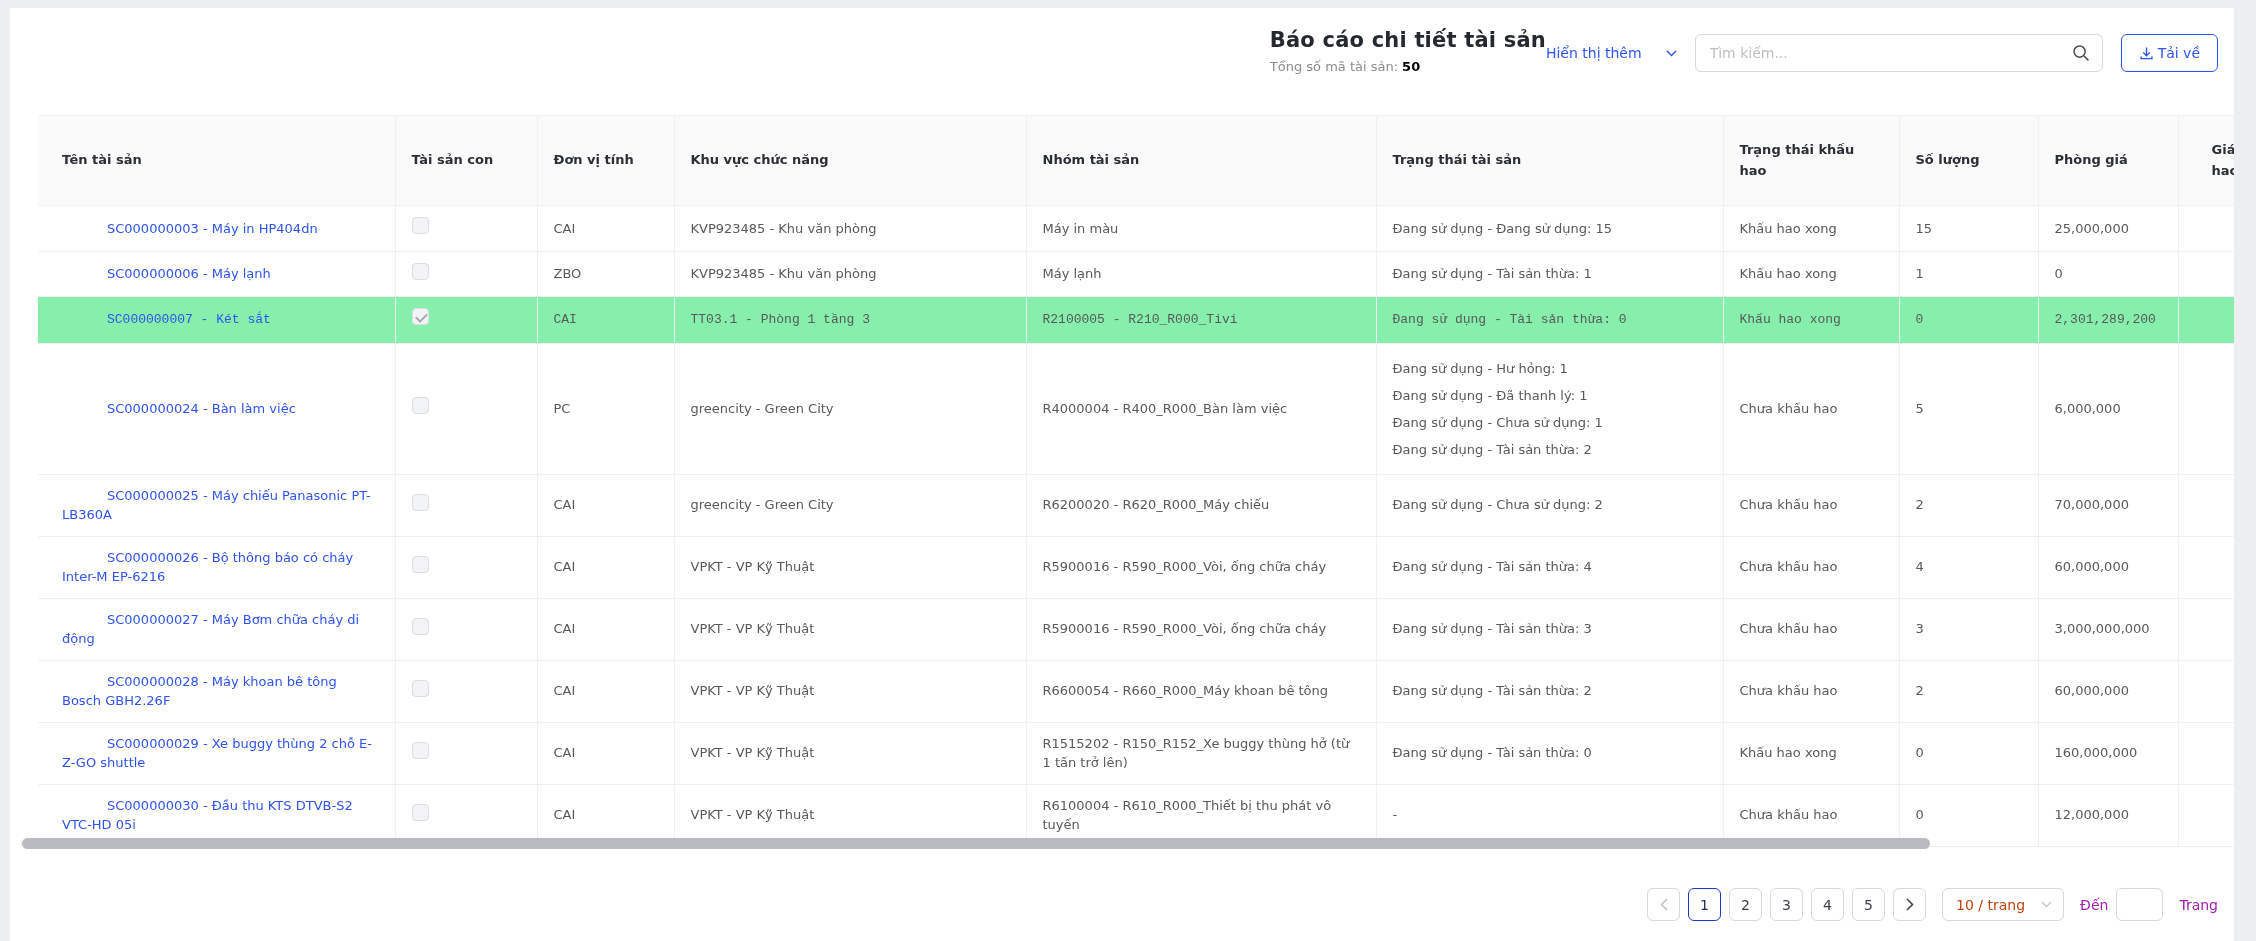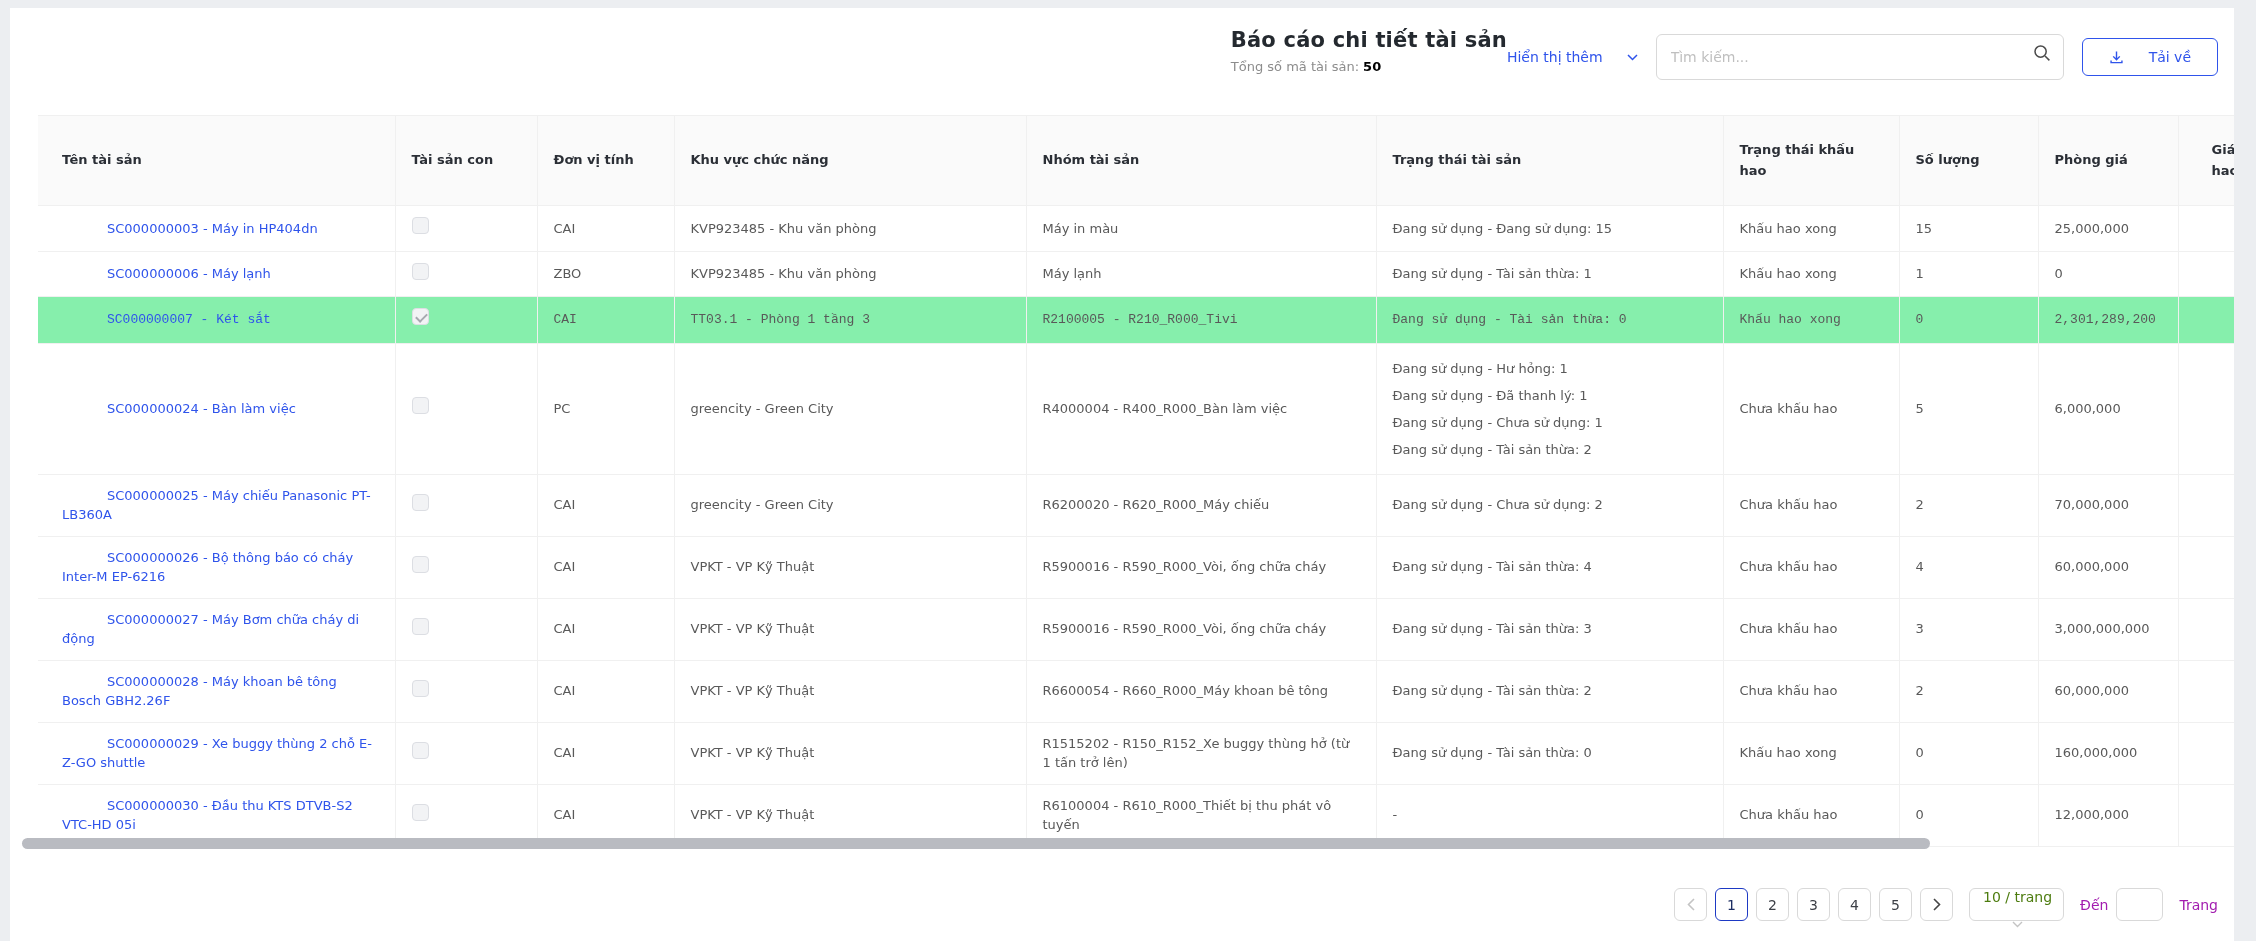--- a/index.html
+++ b/index.html
@@ -31,7 +31,7 @@
   .show-more { display:flex; align-items:center; gap:24px; color:#2f54eb; font-size:14px; cursor:pointer; text-decoration:none; white-space:nowrap; }
   .search-box { position:relative; width:408px; }
   .search-box input {
-    width:100%; height:46px; border:1px solid #d9d9d9; border-radius:6px;
+    width:100%; height:38px; border:1px solid #d9d9d9; border-radius:6px;
     padding:4px 42px 4px 14px; font-size:14px; color:#333; outline:none;
     font-family:inherit; background:#fff;
   }

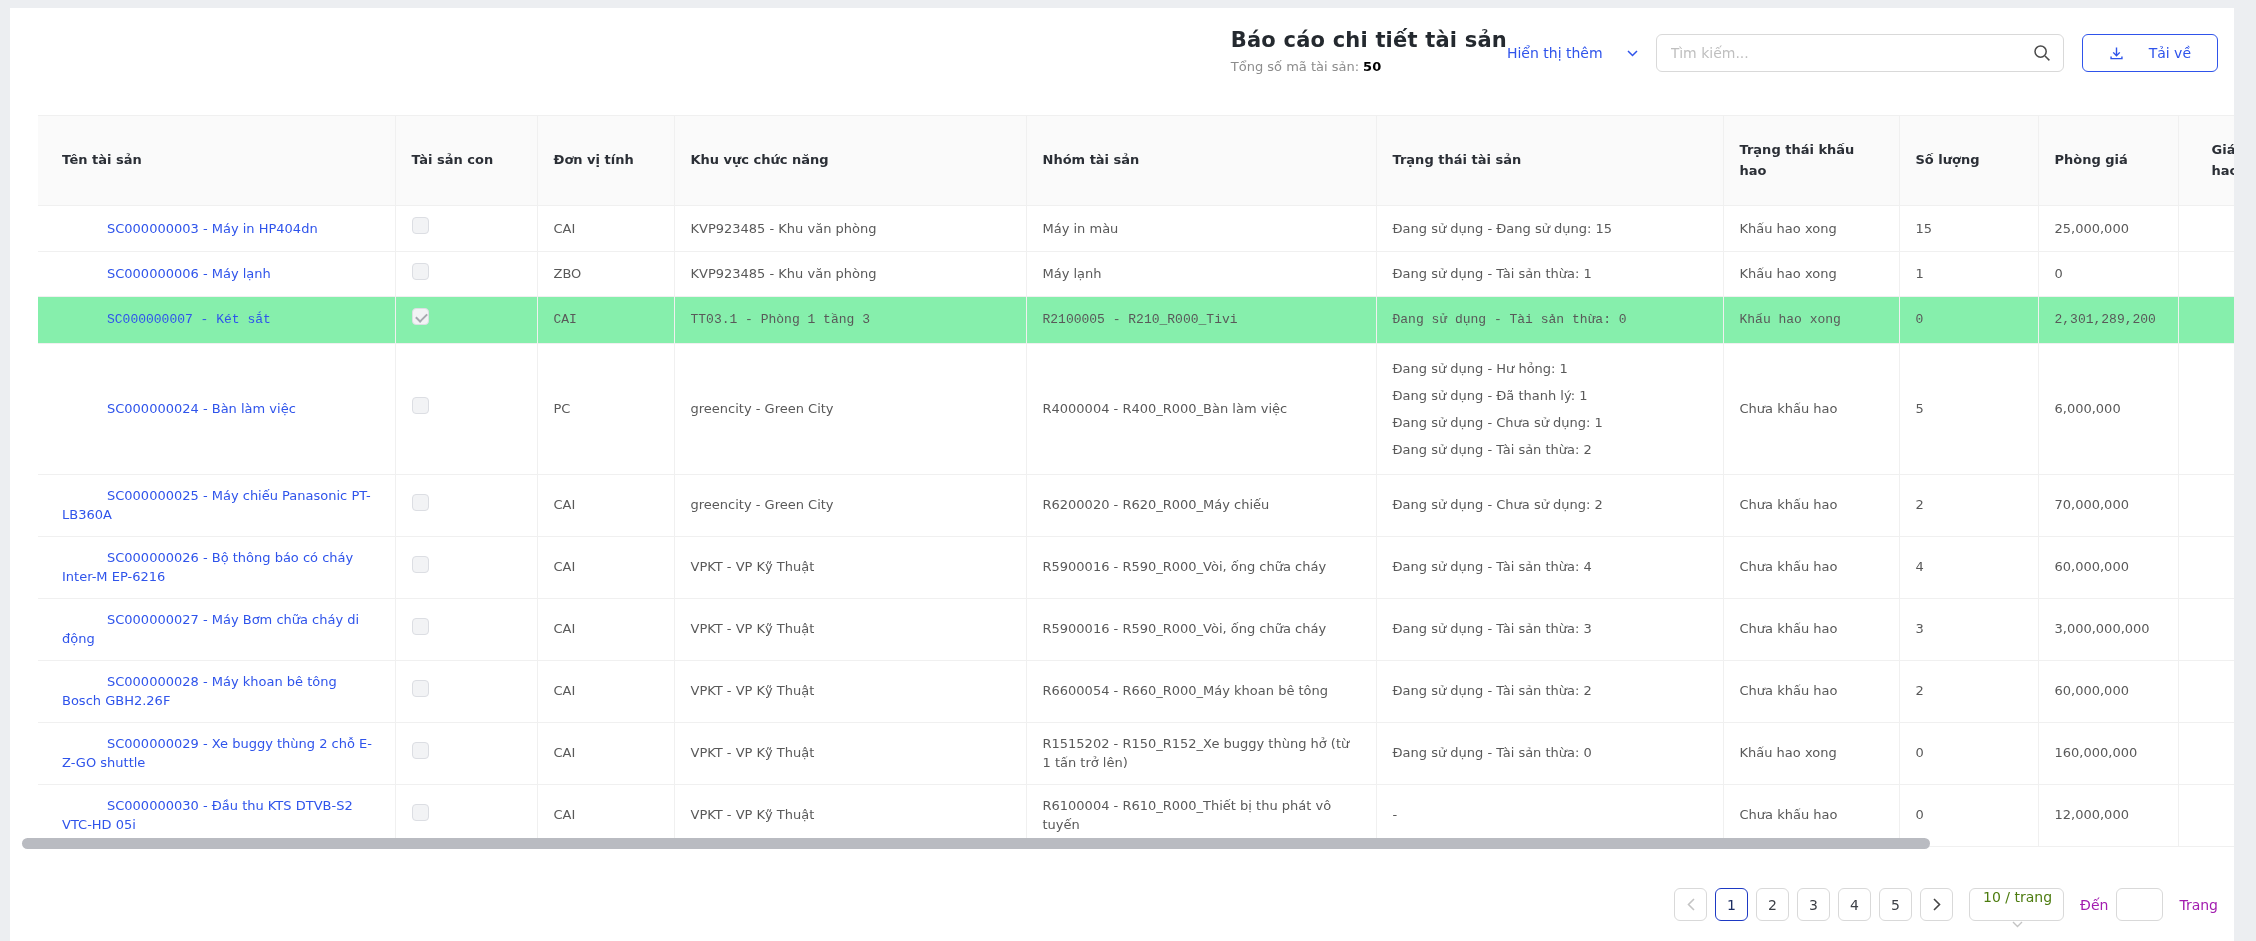--- a/index.html
+++ b/index.html
@@ -38,8 +38,8 @@
   .search-box input::placeholder { color:#bfbfbf; }
   .search-box .search-icon { position:absolute; right:13px; top:10px; }
   .download-btn {
-    display:flex; align-items:center; gap:25px;
-    height:38px; padding:0 26px;
+    display:flex; align-items:center; gap:4px;
+    height:38px; padding:0 17px;
     background:#fff; border:1px solid #2f54eb; border-radius:6px;
     color:#2f54eb; font-size:14px; font-family:inherit; cursor:pointer; white-space:nowrap;
   }

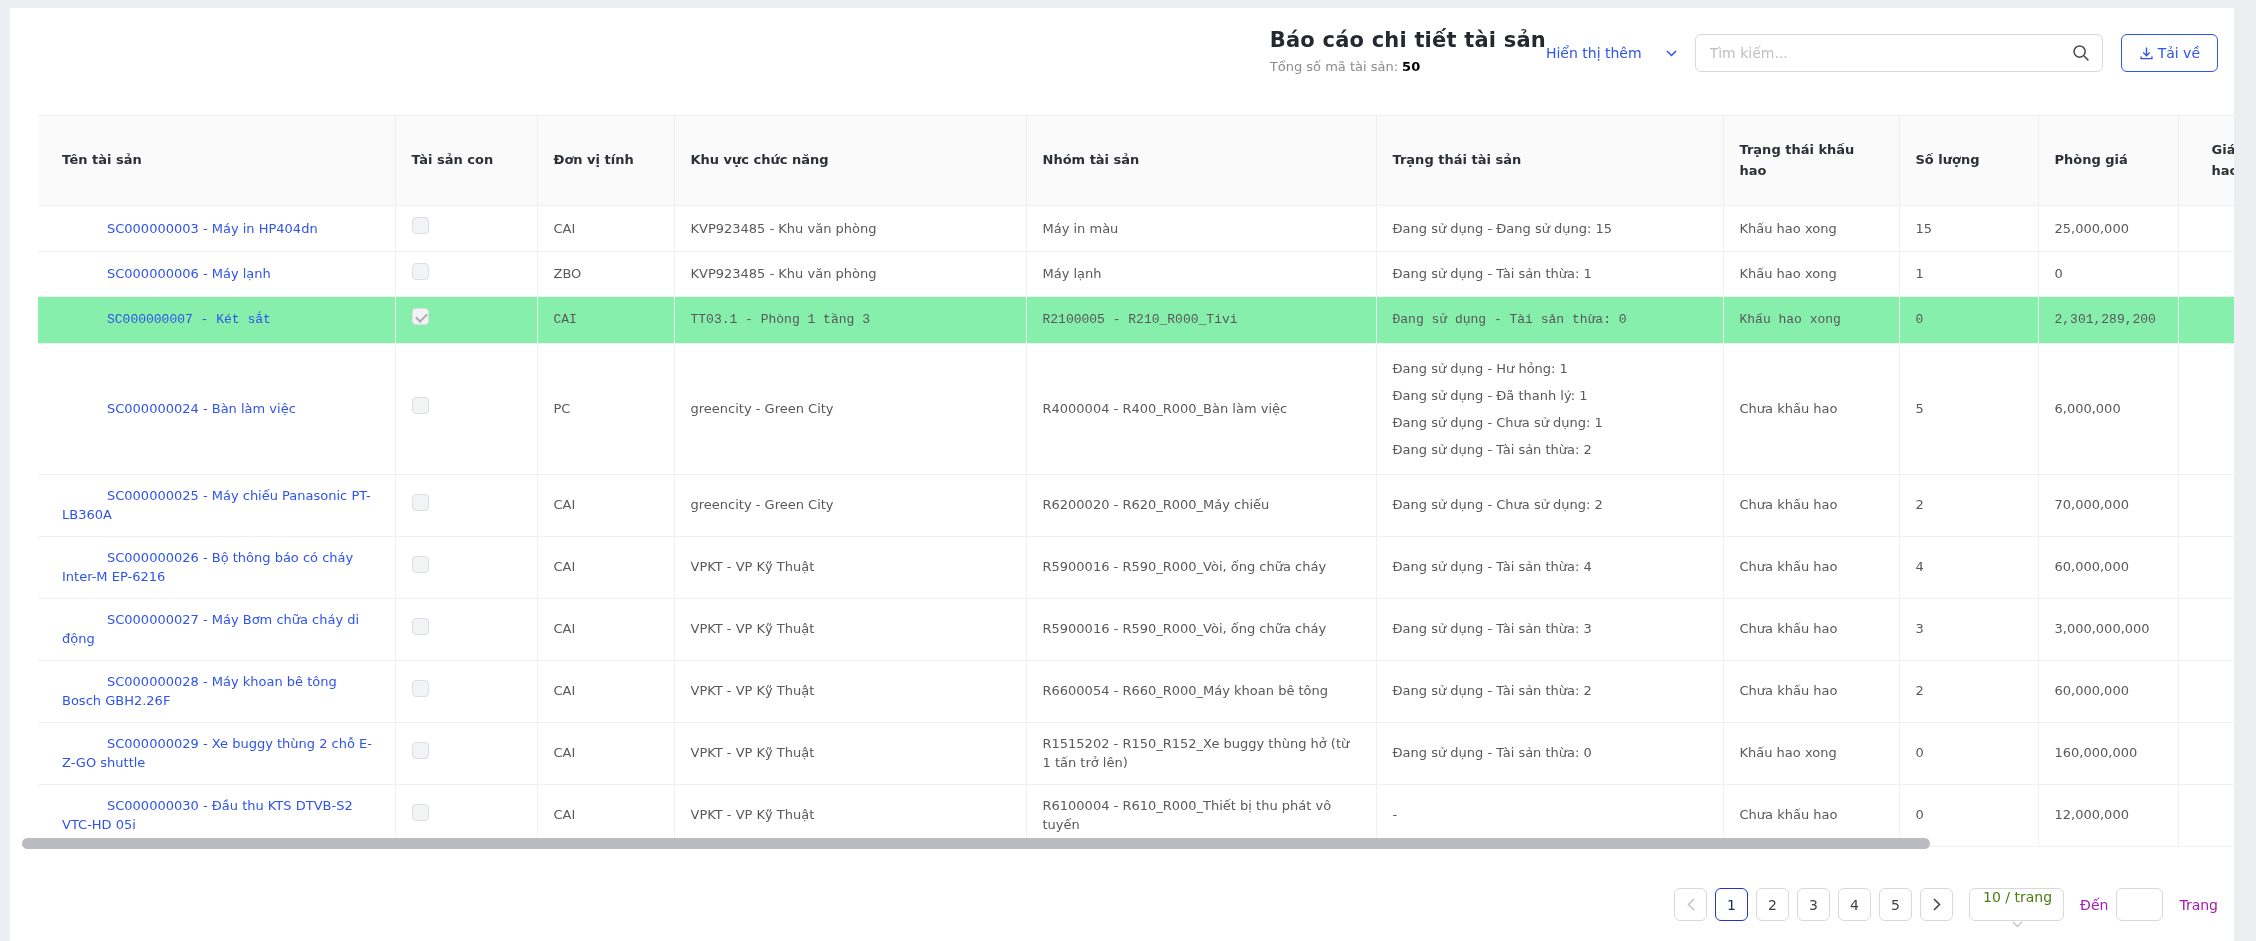--- a/index.html
+++ b/index.html
@@ -104,9 +104,8 @@
   .pg-size {
     height:33px; display:flex; align-items:center; gap:16px;
     border:1px solid #d9d9d9; border-radius:6px; background:#fff;
-    padding:0 11px 0 13px; font-size:14px; color:#4d7c0f; cursor:pointer;
+    padding:0 11px 0 13px; font-size:14px; color:#c2410c; cursor:pointer;
     margin-left:8px;
-    flex-direction:column;
   }
   .pg-jump-label { font-size:14px; color:#a21caf; margin-left:8px; }
   .pg-jump-input {

